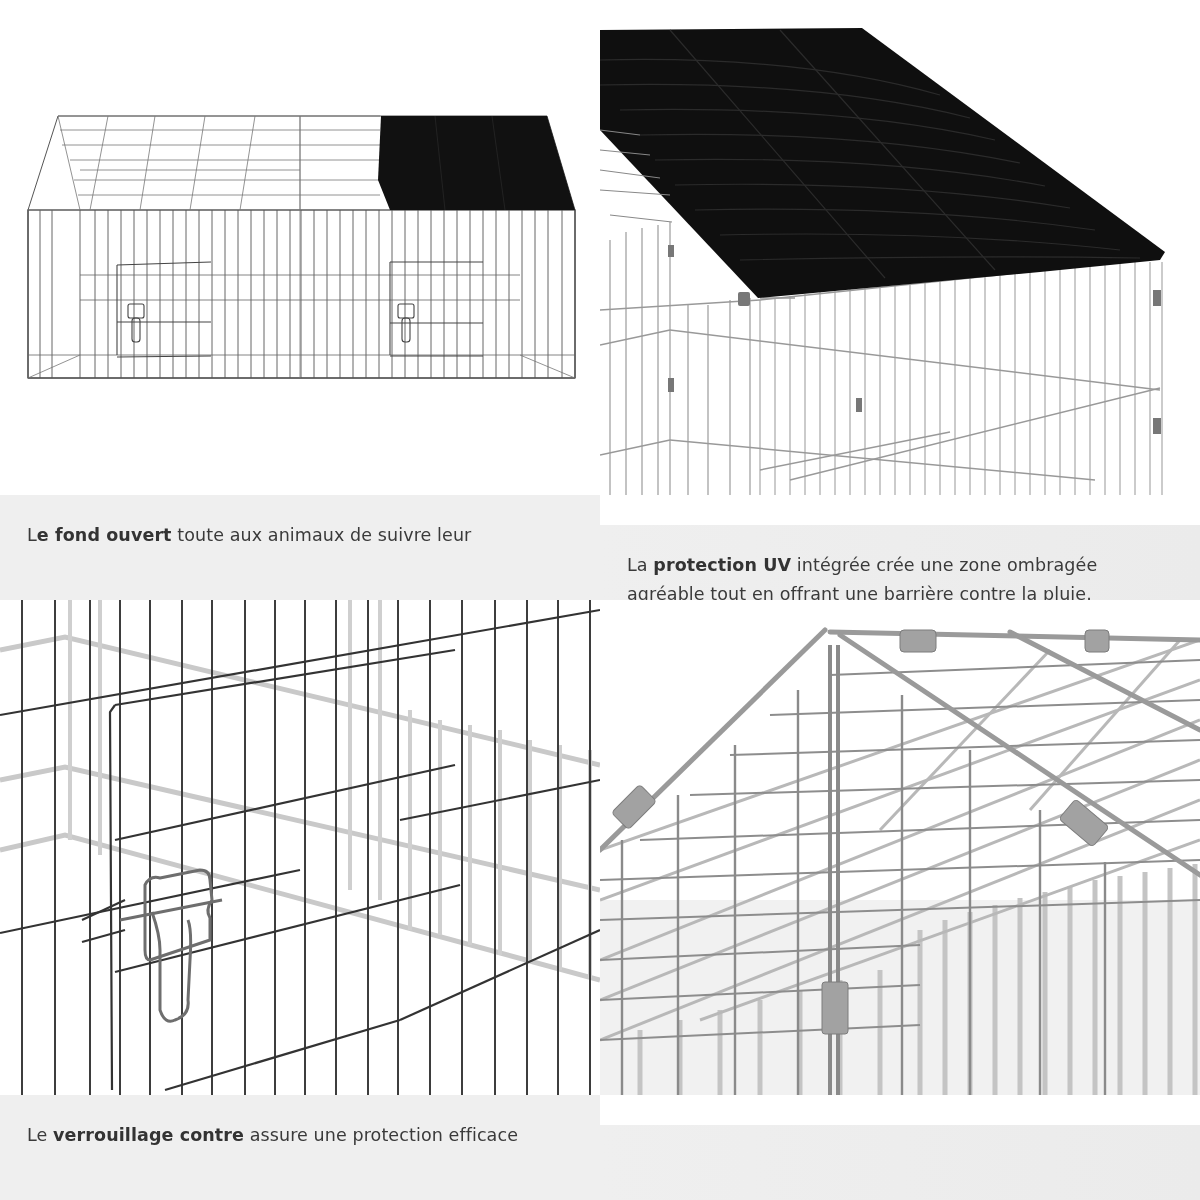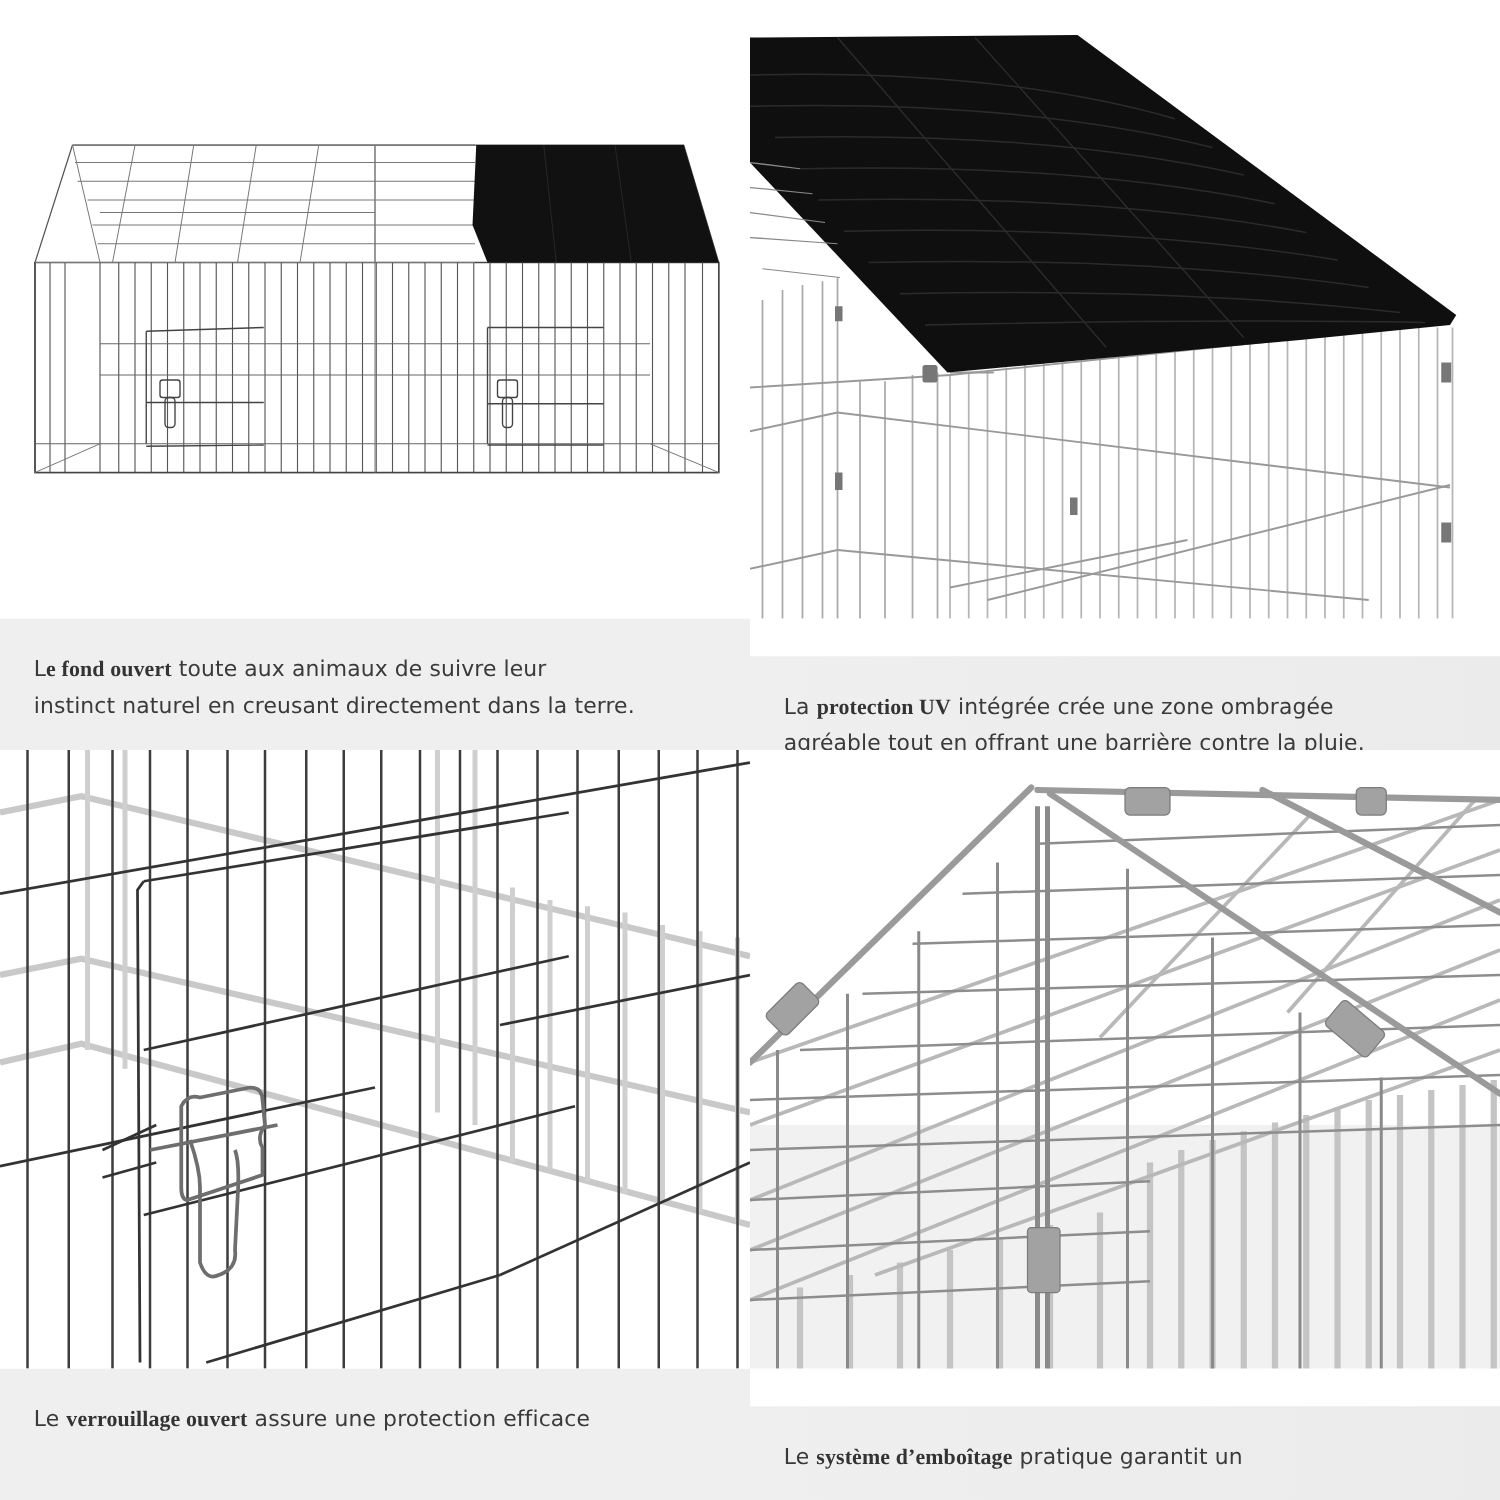--- a/index.html
+++ b/index.html
@@ -14,7 +14,7 @@
              background: #efefef; box-sizing: border-box; padding: 26px 10px 0 27px;
              color: #3a3a3a; font-size: 17.5px; line-height: 29px; letter-spacing: 0.1px; }
   .caption.right { background: linear-gradient(90deg, #efefef 0%, #ebebeb 100%); margin-top: 30px; }
-  .caption b { font-weight: bold; color: #333333; font-family: Liberation Serif, serif; }
+  .caption b { font-weight: bold; color: #333333; }
 </style>
 </head>
 <body>

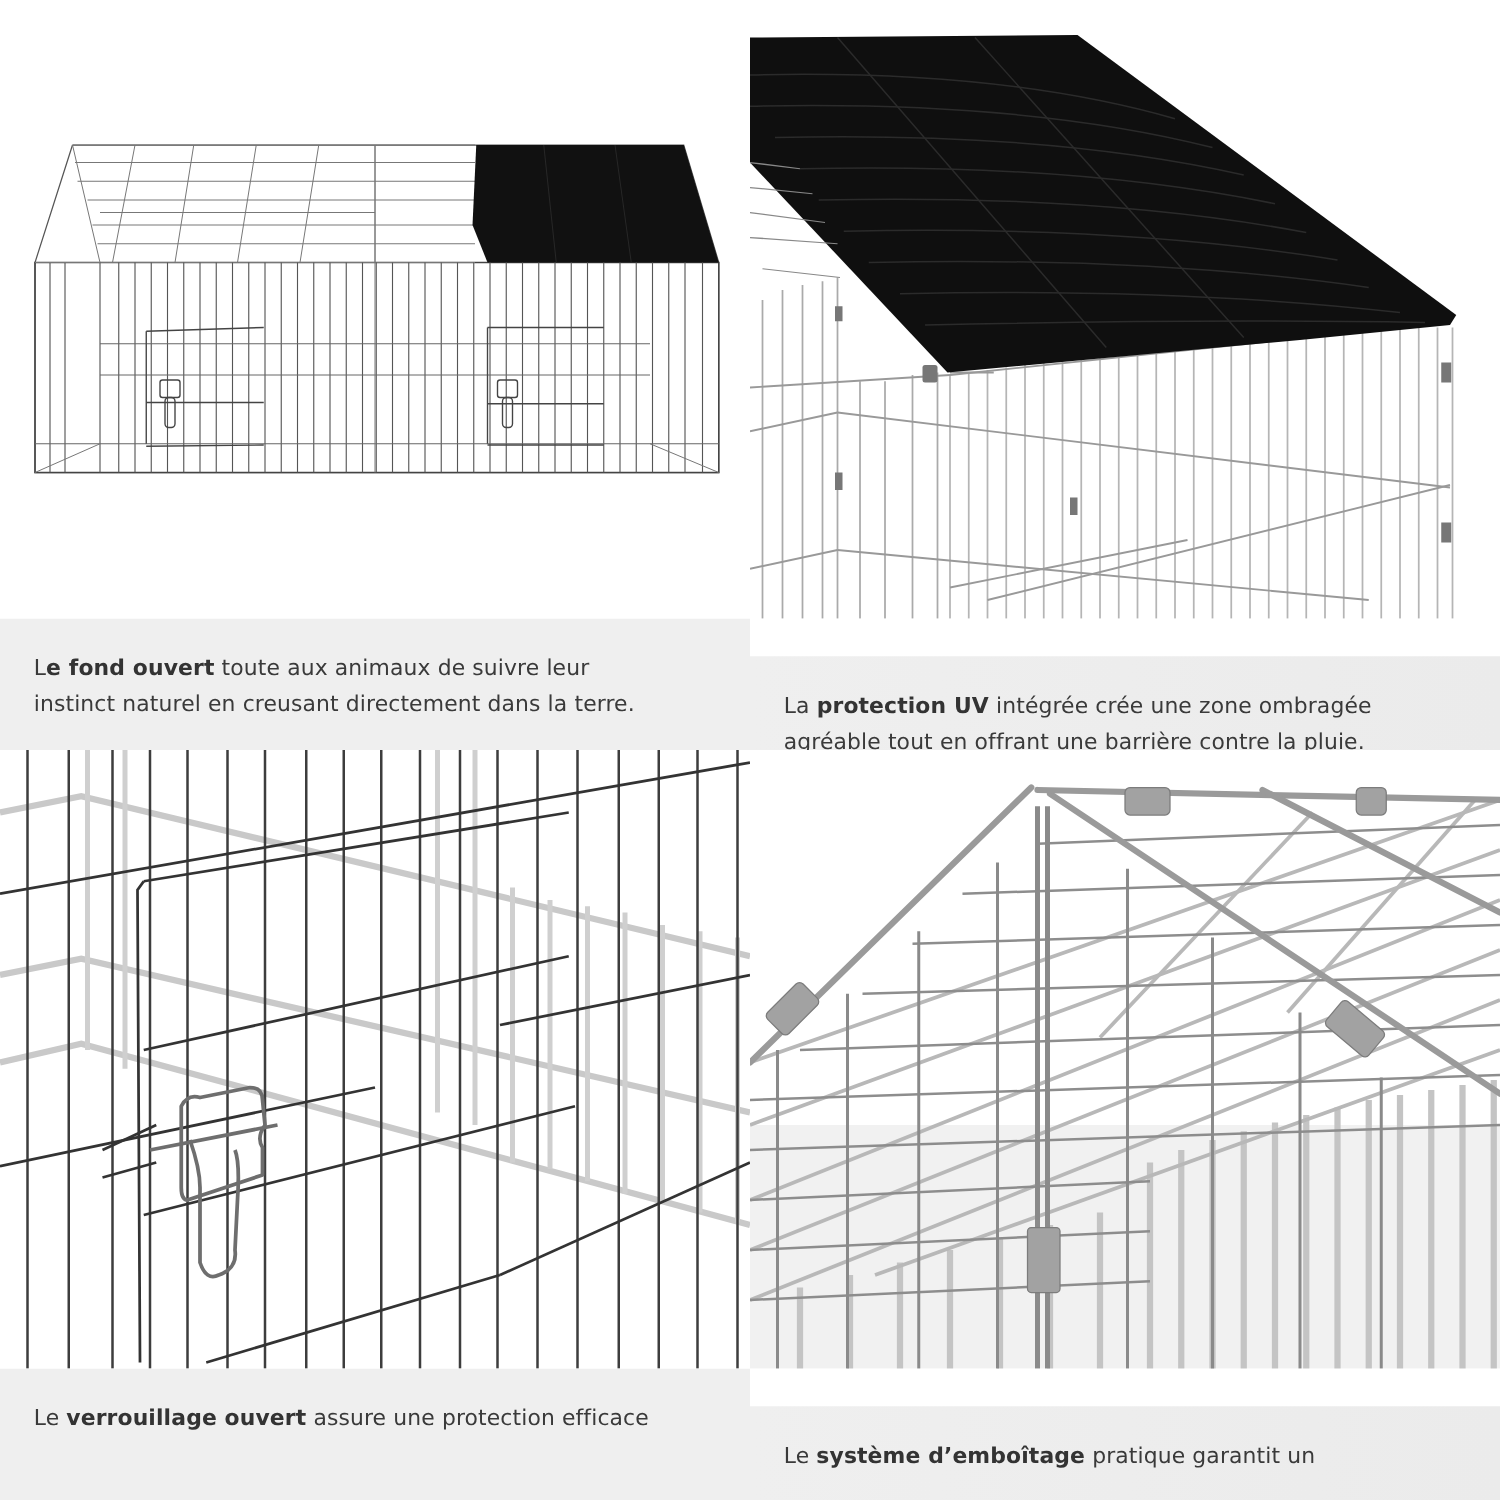--- a/index.html
+++ b/index.html
@@ -130,7 +130,6 @@
     </div>
     <div class="caption">
       <div><span>L</span><b>e fond ouvert</b><span> toute aux animaux de suivre leur</span></div>
-      <div>instinct naturel en creusant directement dans la terre.</div>
     </div>
   </div>
 

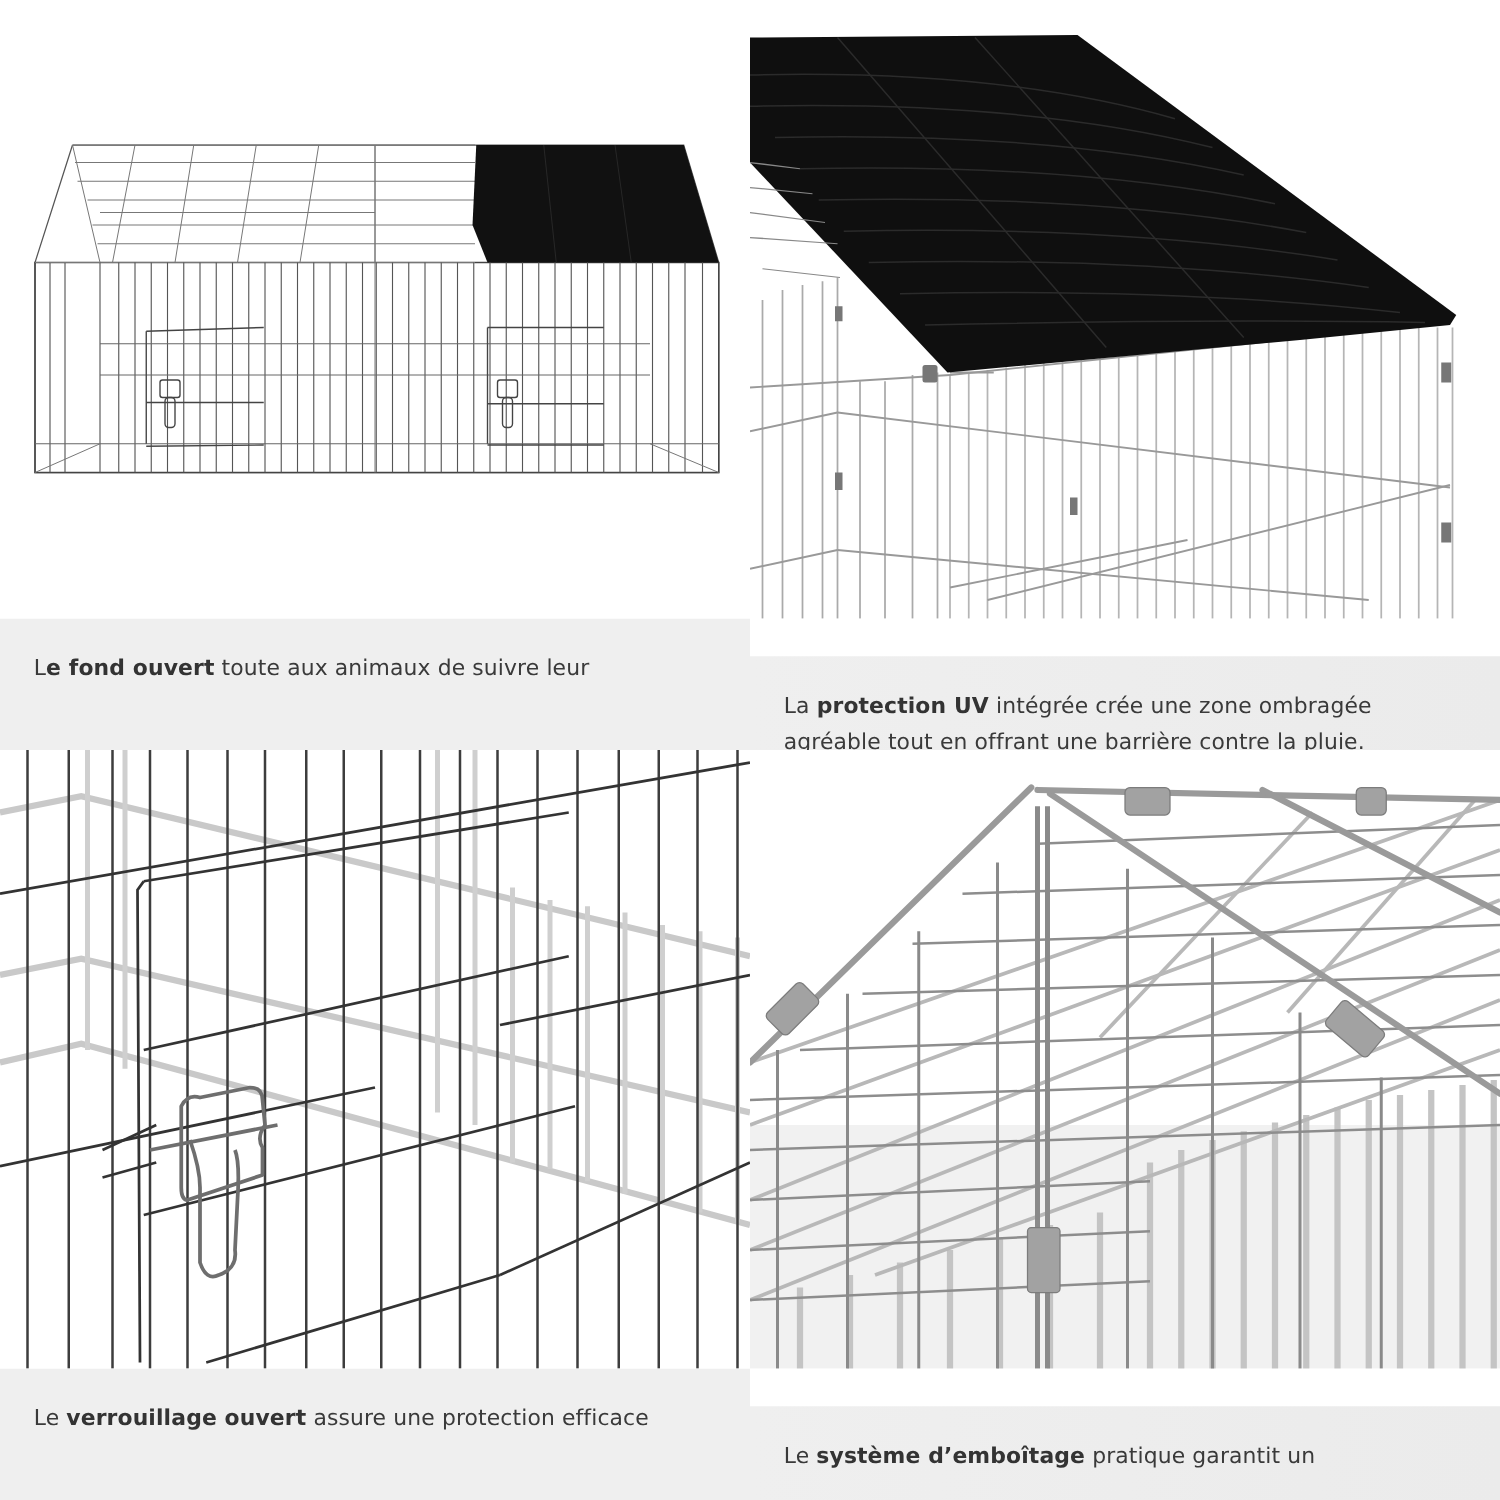--- a/index.html
+++ b/index.html
@@ -297,7 +297,7 @@
       </svg>
     </div>
     <div class="caption">
-      <div><span>Le </span><b>verrouillage ouvert</b><span> assure une protection efficace</span></div>
+      <div><span>Le </span><b>verrouillage contre</b><span> assure une protection efficace</span></div>
     </div>
   </div>
 

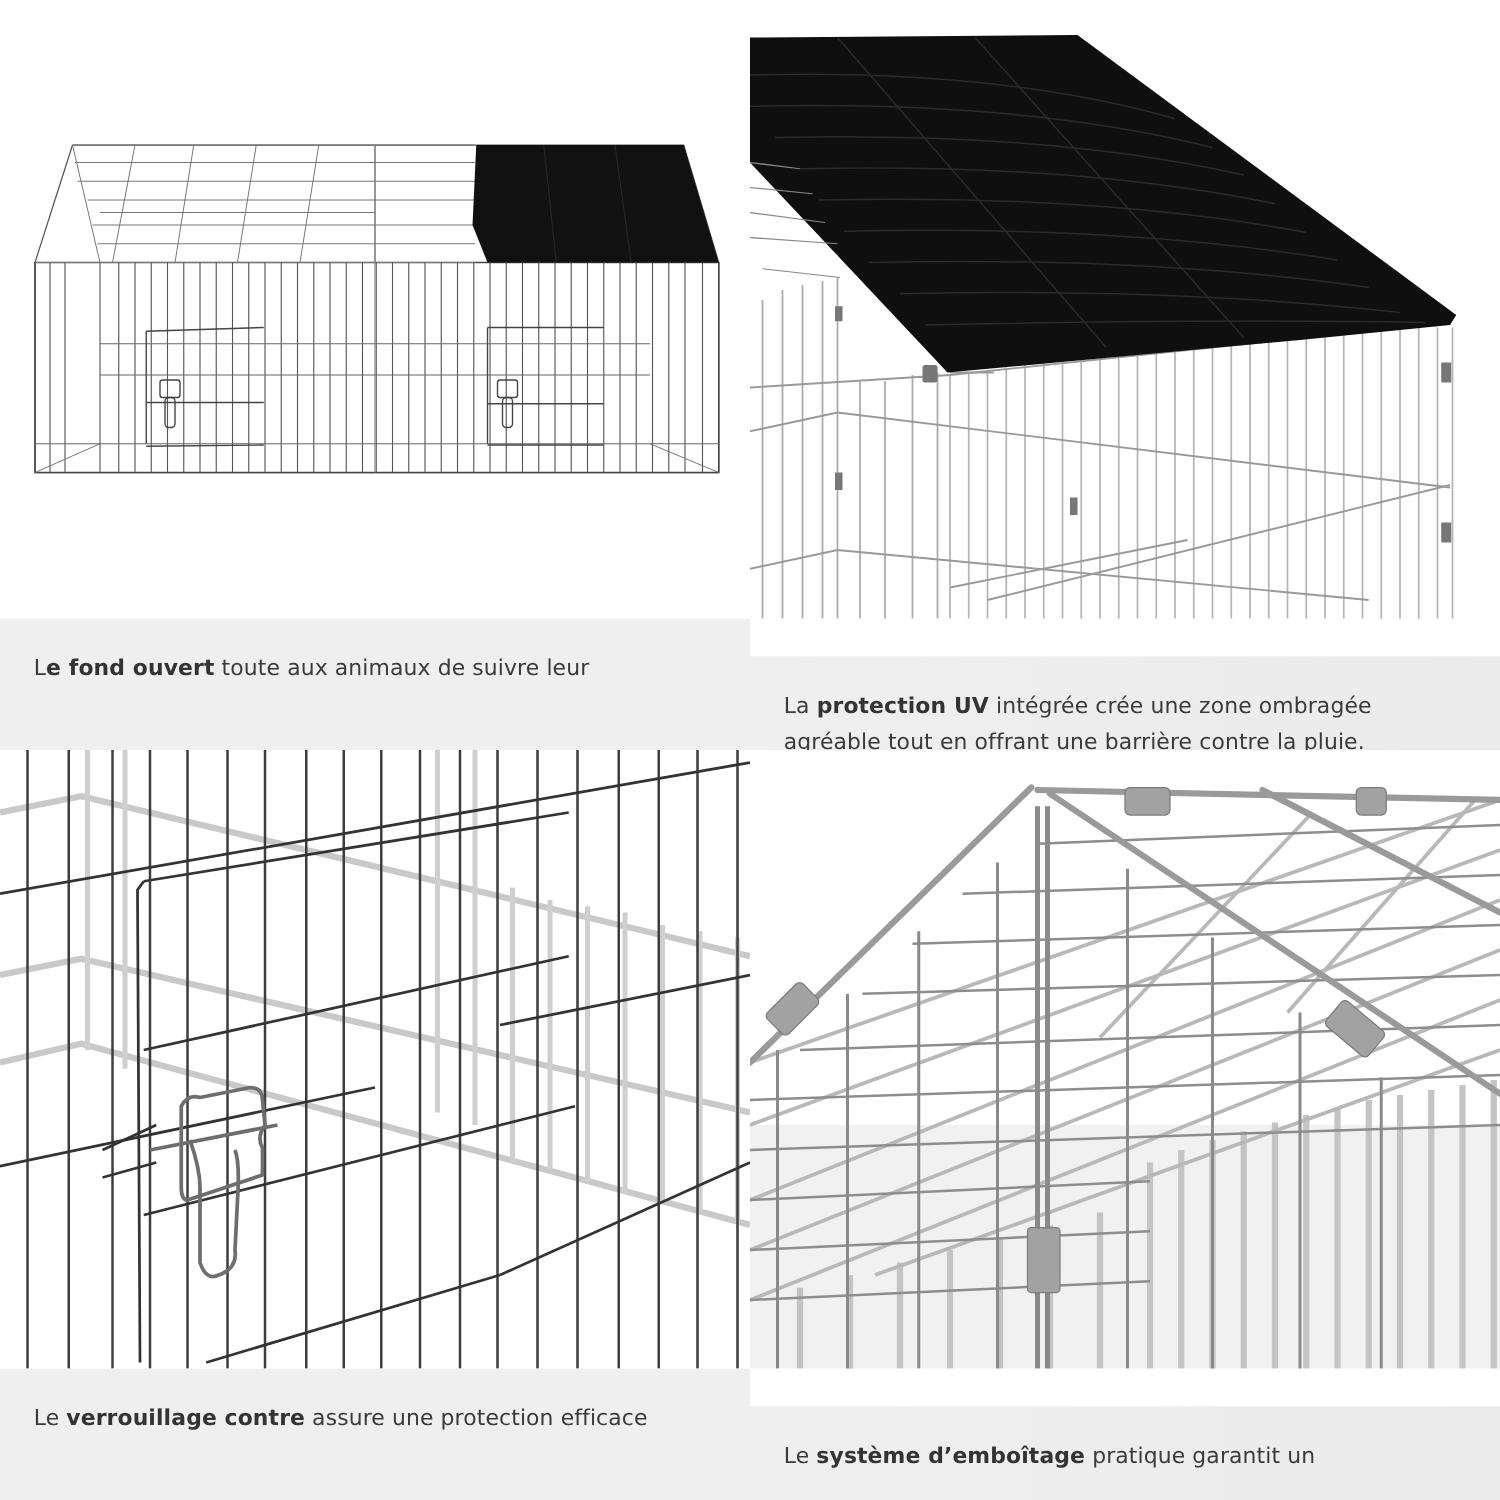--- a/index.html
+++ b/index.html
@@ -385,7 +385,6 @@
       </svg>
     </div>
     <div class="caption right">
-      <div><span>Le </span><b>système d’emboîtage</b><span> pratique garantit un</span></div>
     </div>
   </div>
 

